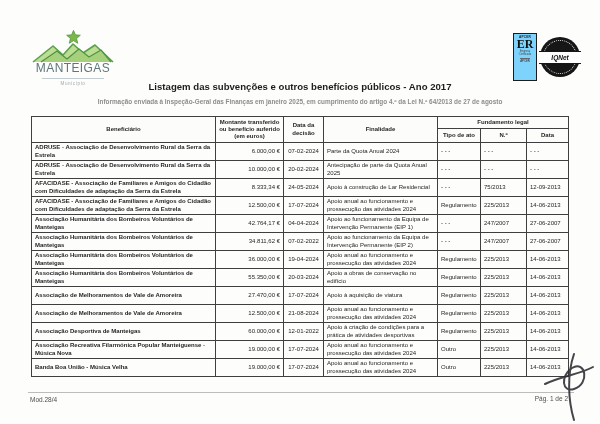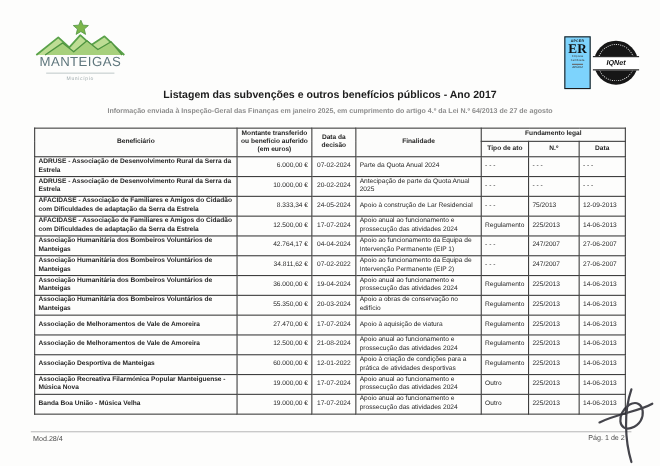--- a/index.html
+++ b/index.html
@@ -9,7 +9,7 @@
     box-shadow:0 0 4px rgba(0,0,0,.25);
   }
   
-  .logo{position:absolute;left:28px;top:18px;width:90px;text-align:center;}
+  .logo{position:absolute;left:28px;top:30px;width:90px;text-align:center;}
   .logo-star{display:block;margin:0 auto -3px auto;}
   .logo-name{font-size:12px;letter-spacing:.4px;color:#5e767c;font-weight:500;margin-top:-2px;}
   .logo-rule{height:1px;background:#c3ccce;width:62px;margin:3px auto 2px auto;}

